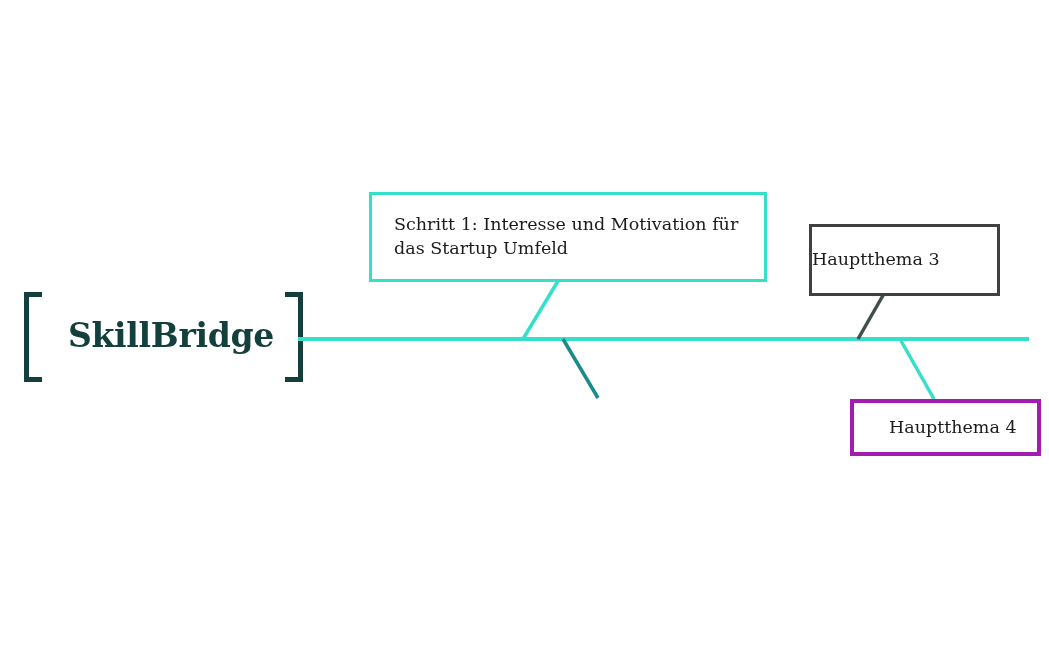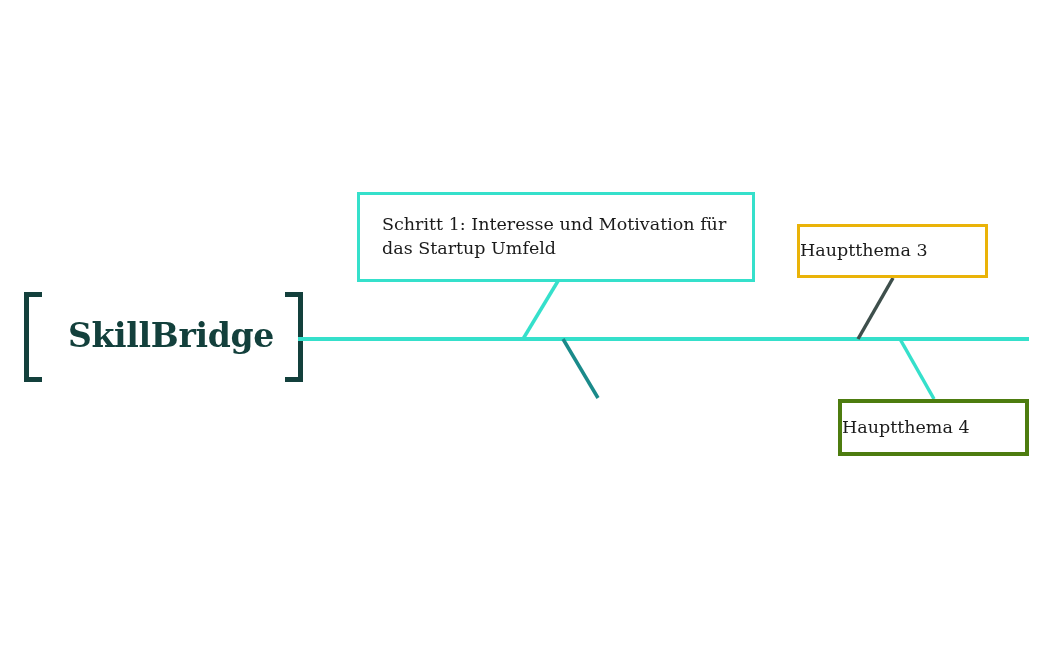--- a/index.html
+++ b/index.html
@@ -75,6 +75,7 @@
     color: #1b1b1b;
     font-size: 17.5px;
     line-height: 1.35;
+    margin-left: 12px;
   }
   #box-step1 {
     left: 357px;

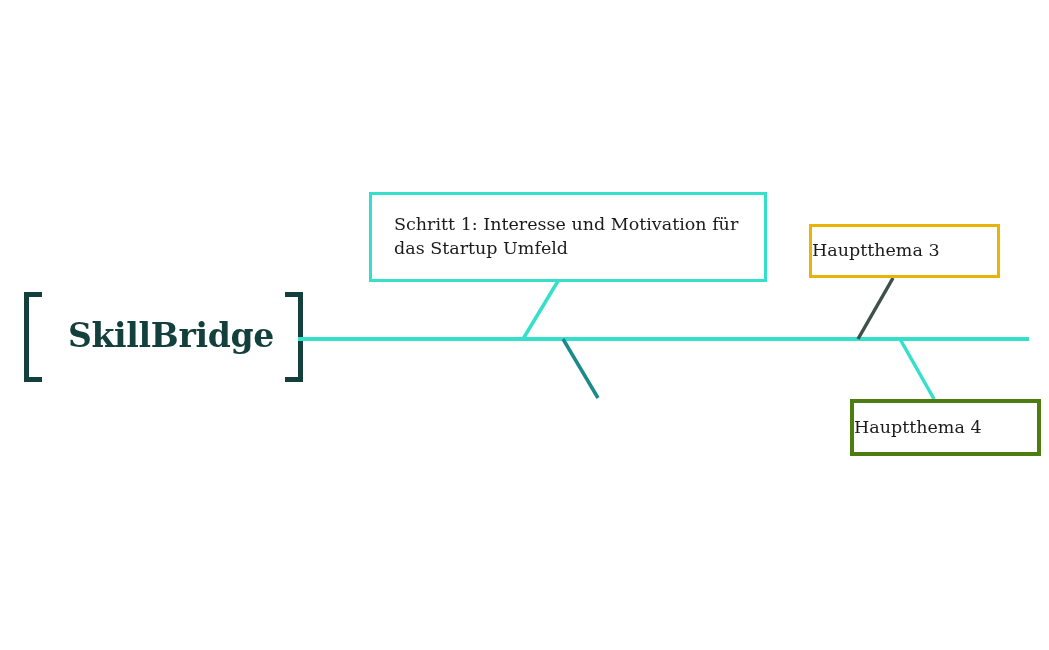--- a/index.html
+++ b/index.html
@@ -97,8 +97,8 @@
     left: 797px;
     top: 224px;
     width: 191px;
-    height: 54px;
-    border: 3px solid #eab308;
+    height: 72px;
+    border: 3px solid #404040;
     justify-content: center;
   }
   #box-topic4 {

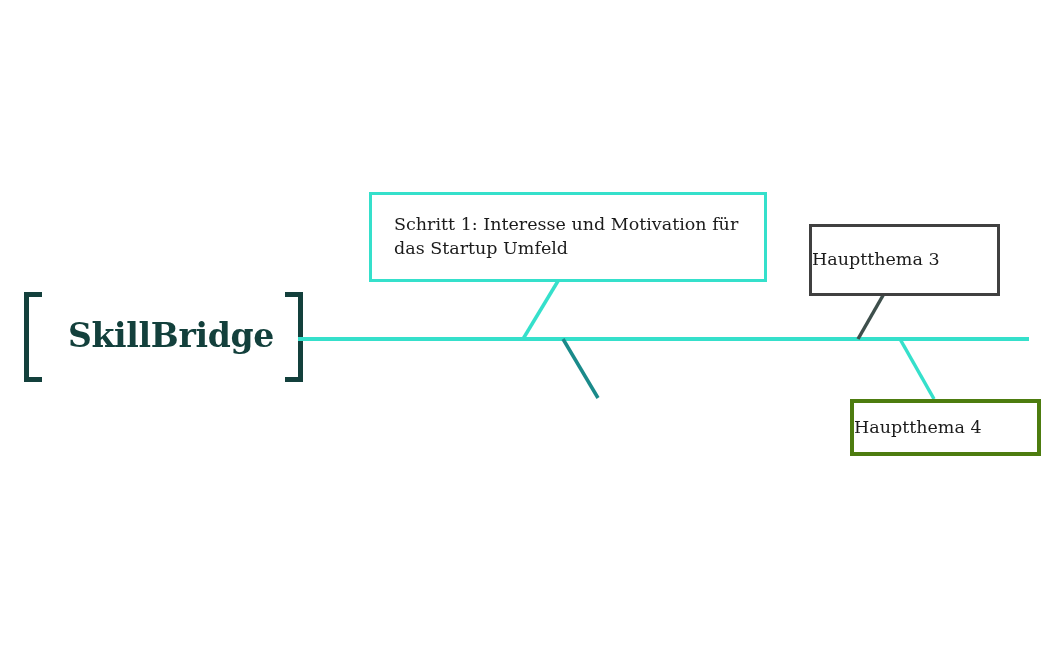--- a/index.html
+++ b/index.html
@@ -106,8 +106,9 @@
     top: 399px;
     width: 191px;
     height: 57px;
-    border: 4px solid #4d7c0f;
+    border: 4px solid #a21caf;
     justify-content: center;
+    padding-left: 35px;
   }
   .box-label {
     display: block;

